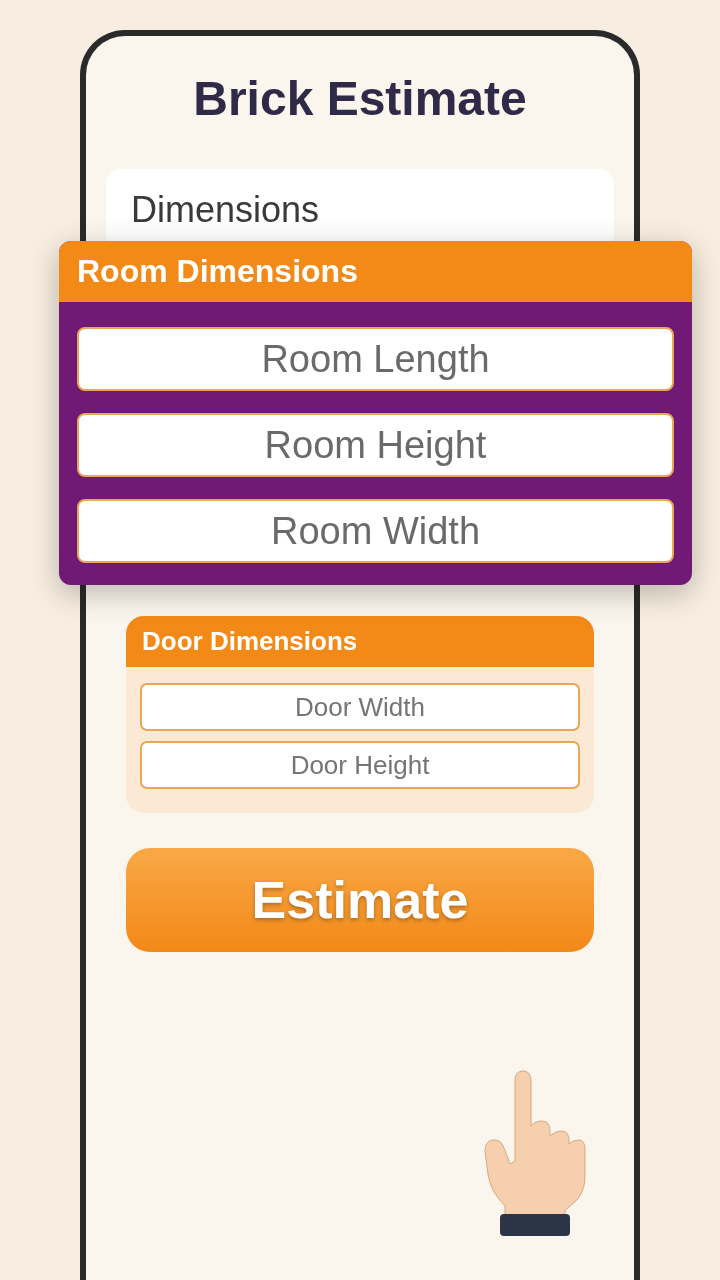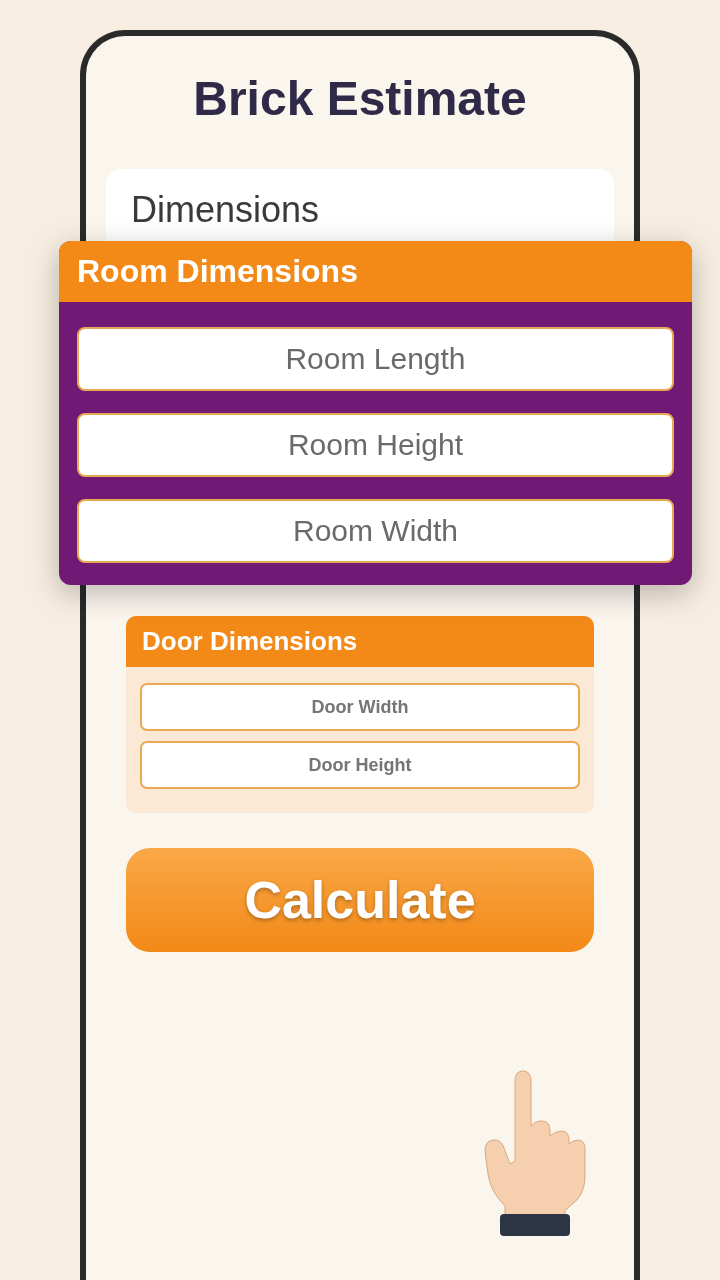--- a/index.html
+++ b/index.html
@@ -91,7 +91,7 @@
       border-radius: 8px;
       background: #fff;
       text-align: center;
-      font-size: 30px;
+      font-size: 38px;
       color: #6a6a6a;
       font-weight: 500;
       margin-bottom: 22px;

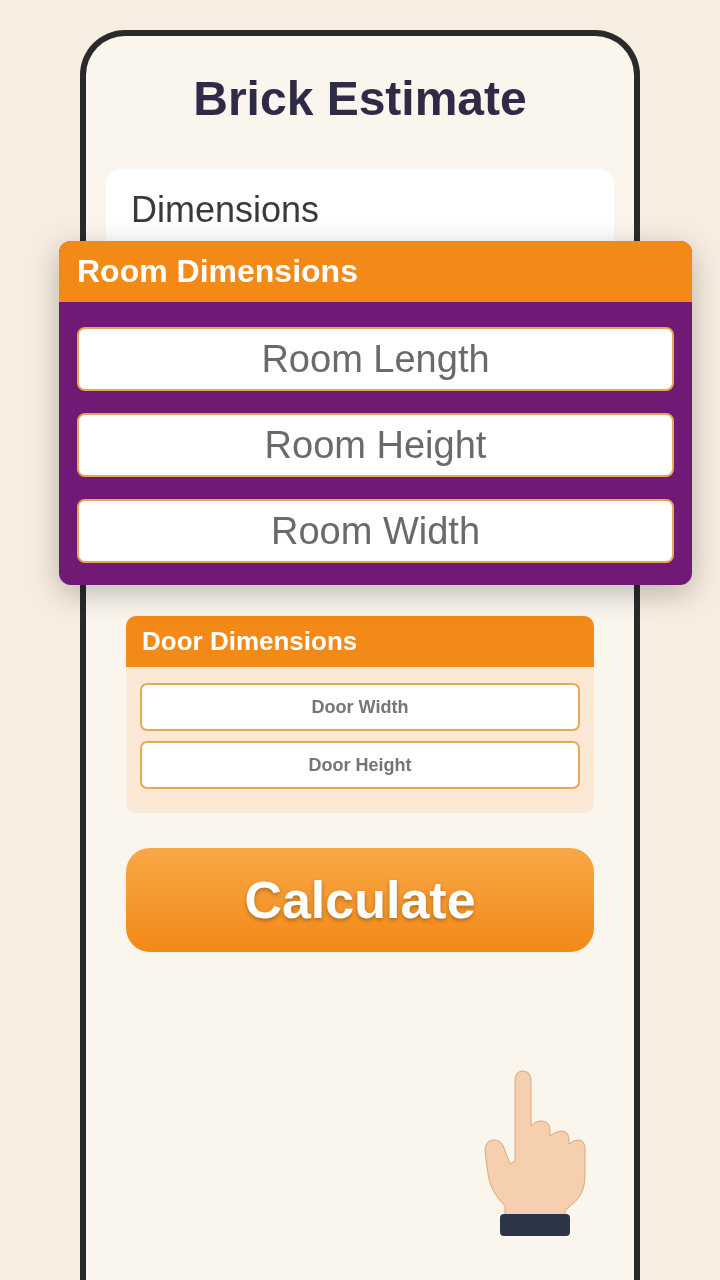--- a/index.html
+++ b/index.html
@@ -109,7 +109,7 @@
     .secondary-section {
       margin: 25px 20px 0;
       background: #fbe9d5;
-      border-radius: 10px;
+      border-radius: 18px;
       overflow: hidden;
     }
     

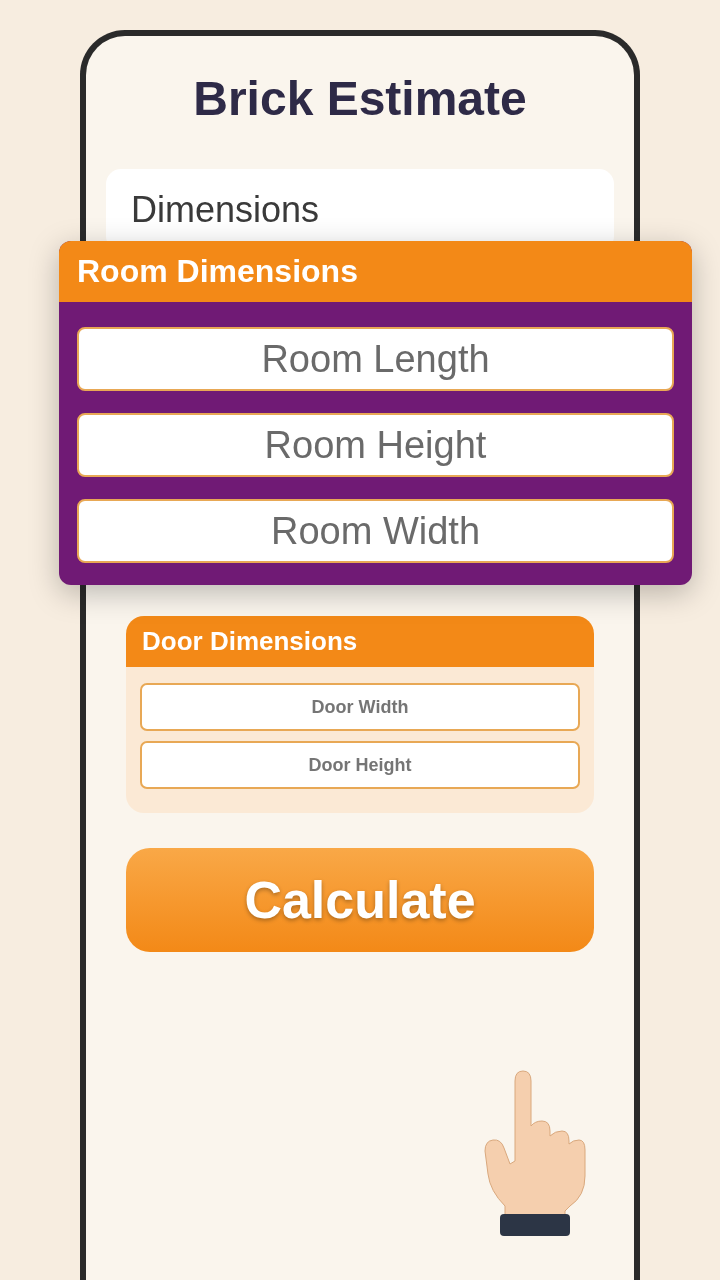--- a/index.html
+++ b/index.html
@@ -135,9 +135,9 @@
       border-radius: 7px;
       background: #fff;
       text-align: center;
-      font-size: 18px;
+      font-size: 26px;
       color: #757575;
-      font-weight: 700;
+      font-weight: 400;
       margin-bottom: 10px;
       outline: none;
     }

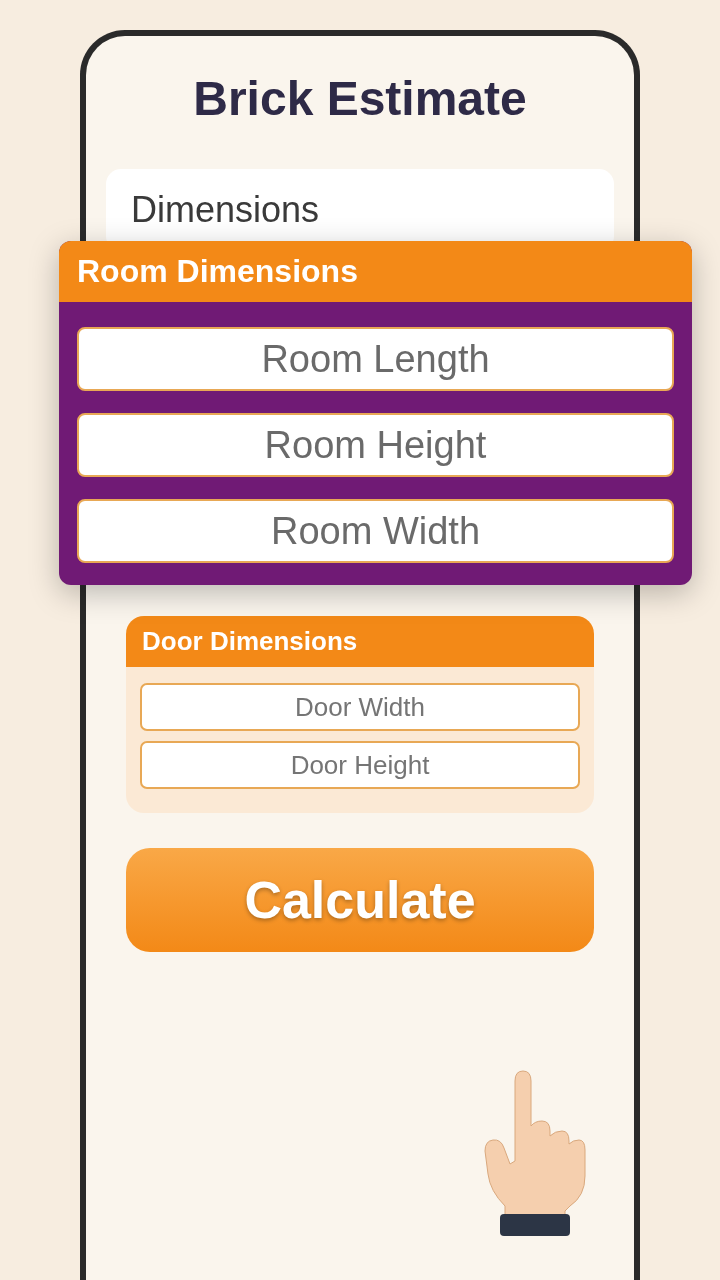--- a/index.html
+++ b/index.html
@@ -210,7 +210,7 @@
 
 
       <button class="calculate-btn">
-        <span class="calculate-text">Calculate</span>
+        <span class="calculate-text">Estimate</span>
       </button>
     </div>
   </div>

